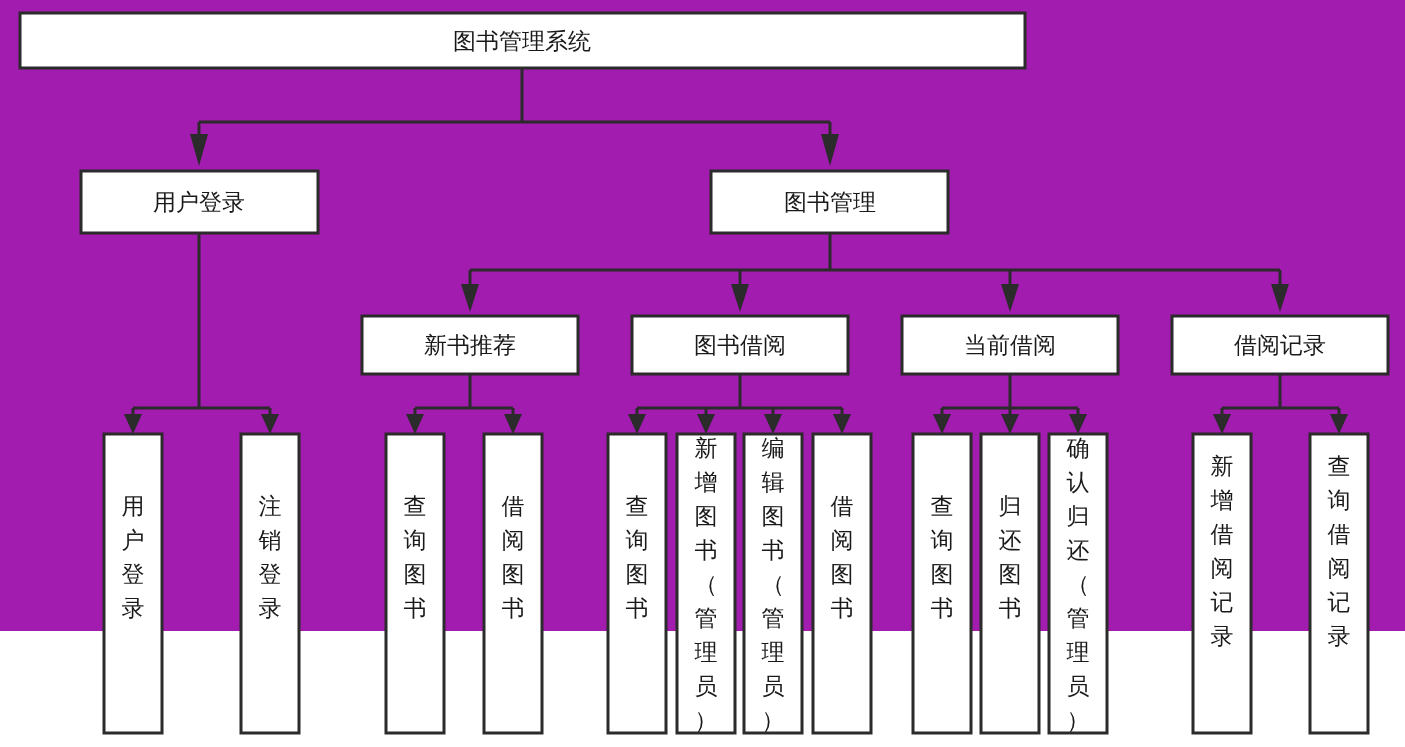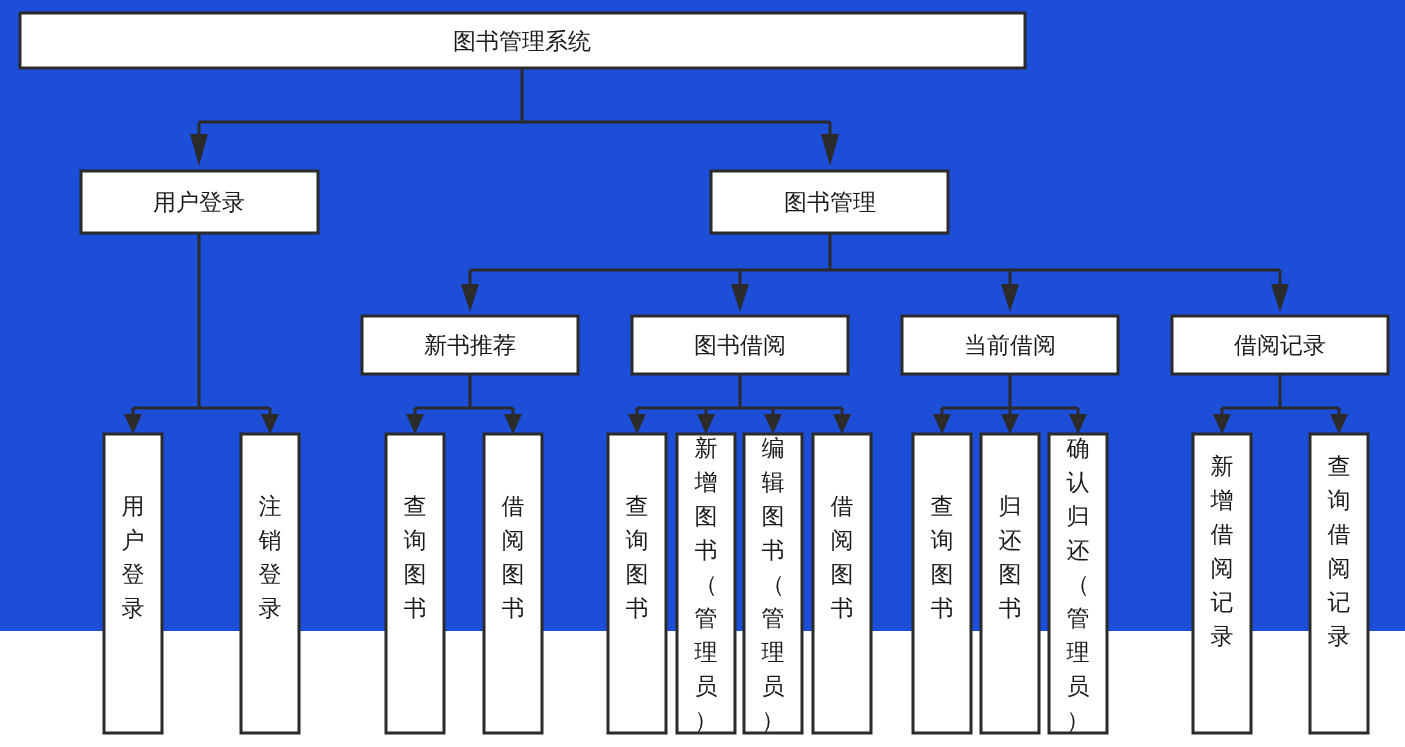--- a/index.html
+++ b/index.html
@@ -17,7 +17,7 @@
     position: relative;
     width: 1405px;
     height: 631px;
-    background: #1d4ed8;
+    background: #a21caf;
   }
   svg#diagram-svg {
     position: absolute;

